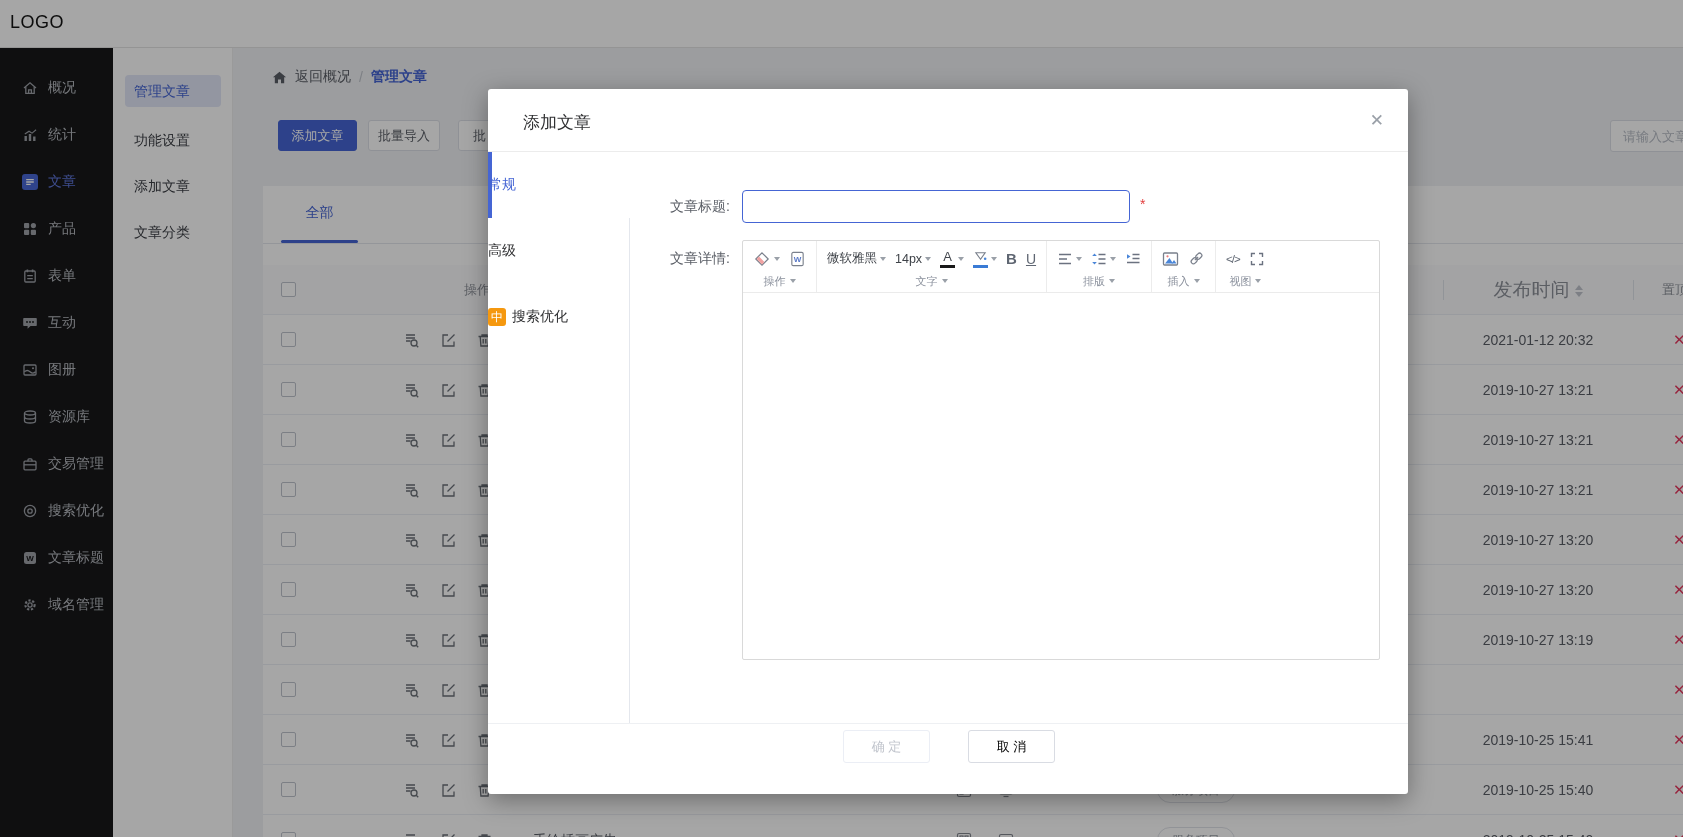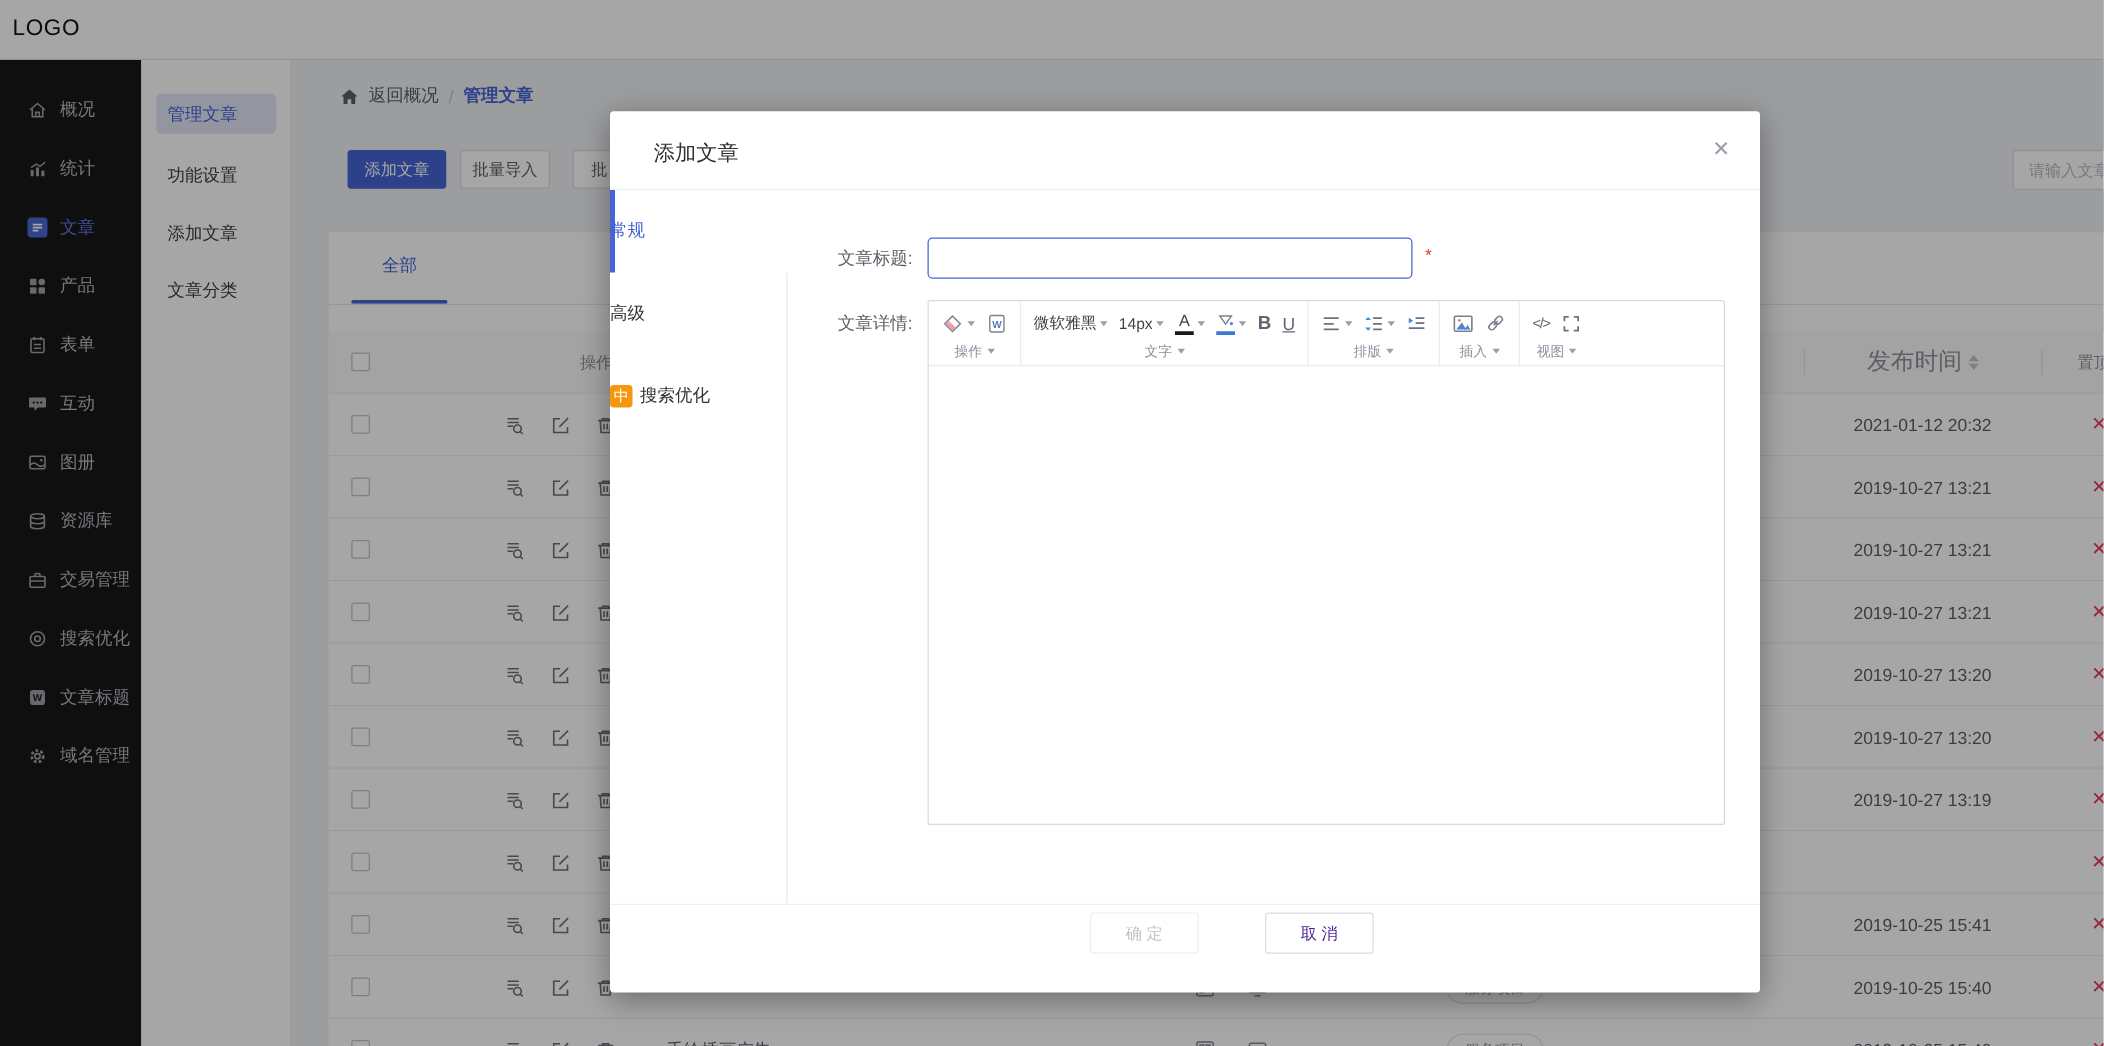--- a/index.html
+++ b/index.html
@@ -110,7 +110,7 @@
 
   .m-footer{position:relative;height:70px;border-top:1px solid #eef0f3;}
   .fbtn{position:absolute;top:6px;width:87px;height:33px;border-radius:3px;background:#fff;font-size:13px;cursor:pointer;}
-  .fbtn-ok{left:355px;border:1px solid #ebeef5;color:#c0c4cc;margin-left:29px;}
+  .fbtn-ok{left:355px;border:1px solid #ebeef5;color:#c0c4cc;}
   .fbtn-cancel{left:480px;border:1px solid #d9dce3;color:#4c1d95;margin-left:44px;}
 </style>
 </head>

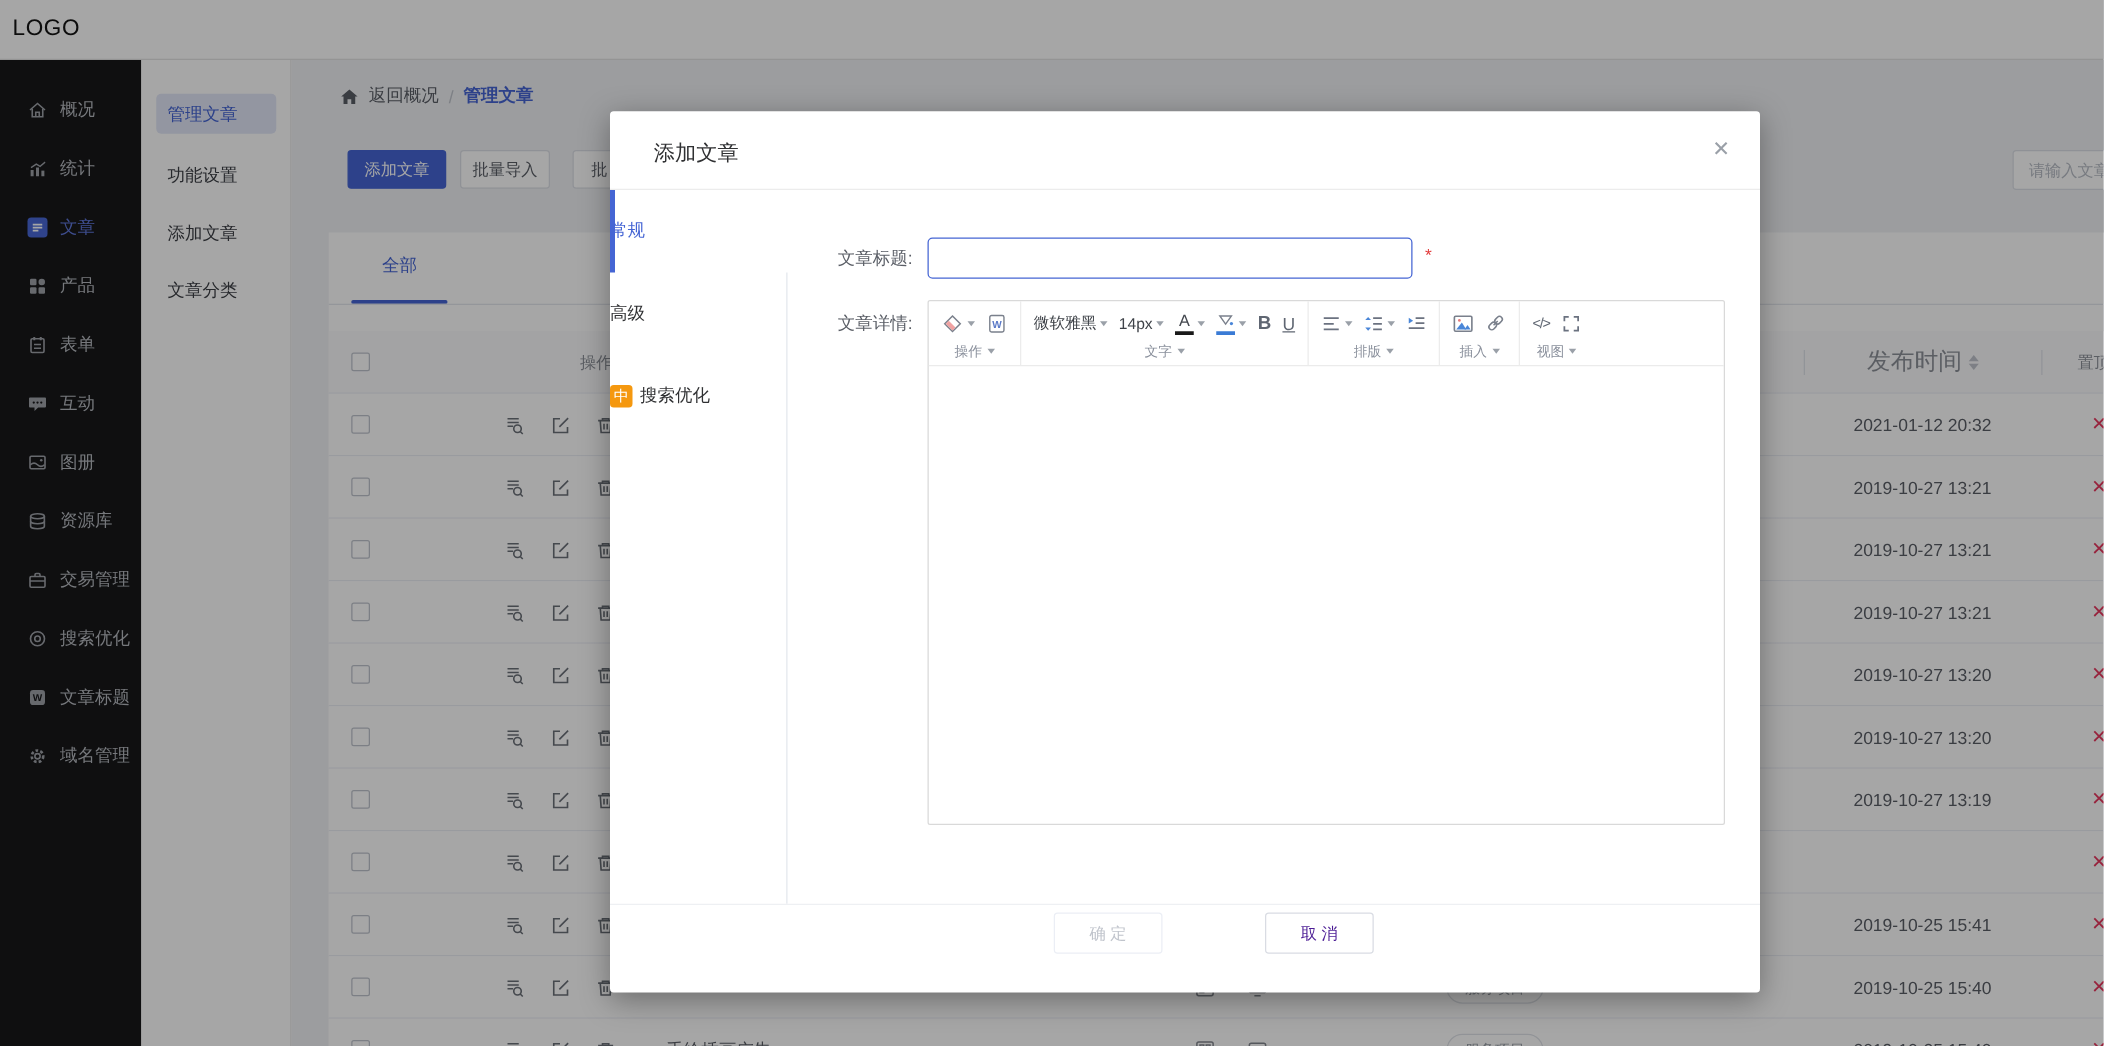--- a/index.html
+++ b/index.html
@@ -111,7 +111,7 @@
   .m-footer{position:relative;height:70px;border-top:1px solid #eef0f3;}
   .fbtn{position:absolute;top:6px;width:87px;height:33px;border-radius:3px;background:#fff;font-size:13px;cursor:pointer;}
   .fbtn-ok{left:355px;border:1px solid #ebeef5;color:#c0c4cc;}
-  .fbtn-cancel{left:480px;border:1px solid #d9dce3;color:#4c1d95;margin-left:44px;}
+  .fbtn-cancel{left:480px;border:1px solid #d9dce3;color:#000000;}
 </style>
 </head>
 <body>

